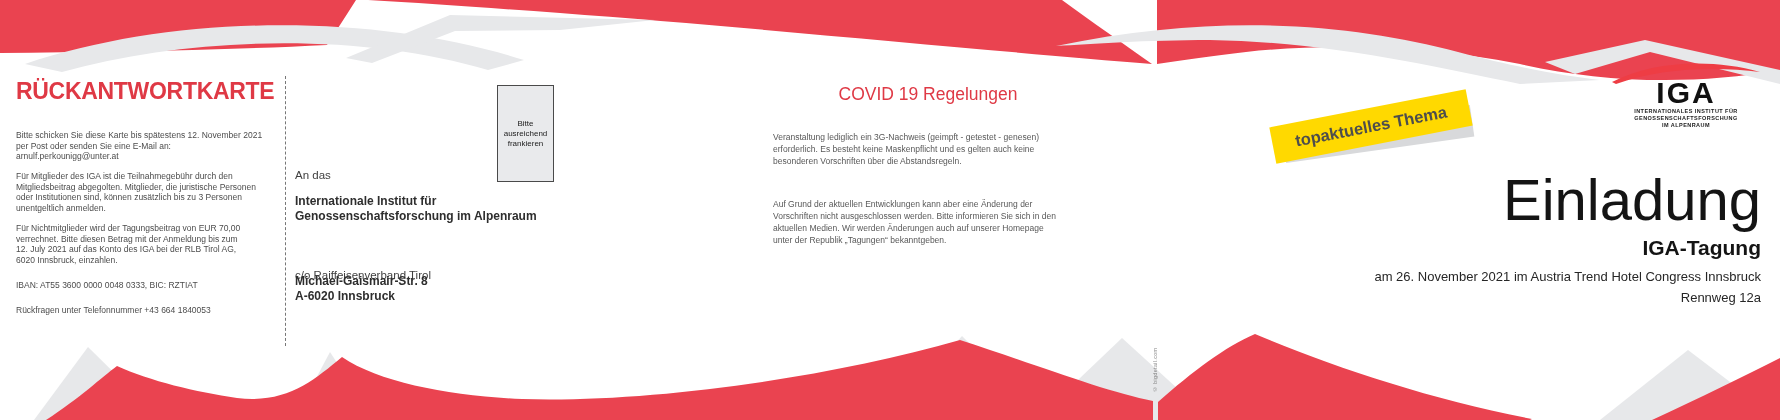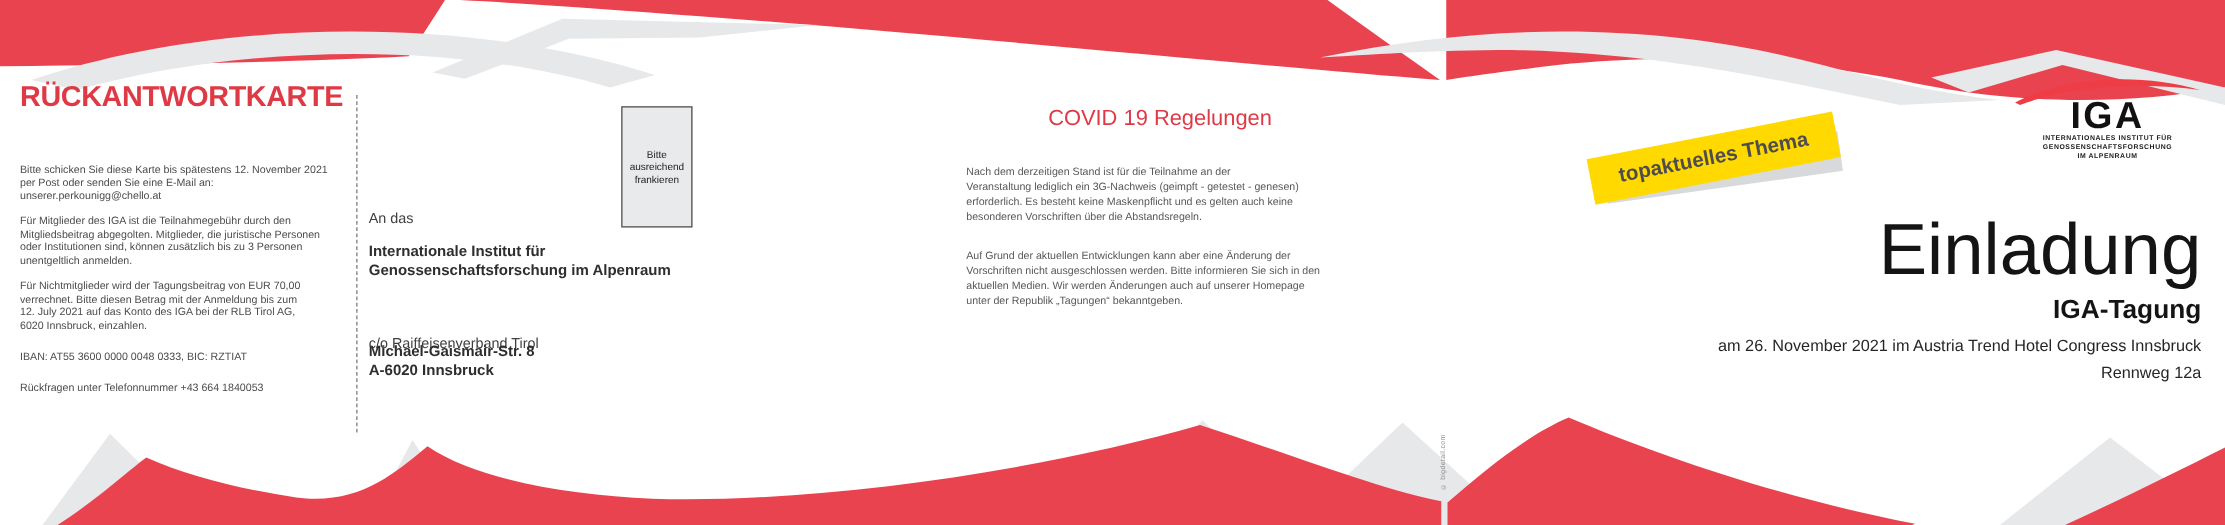--- a/index.html
+++ b/index.html
@@ -15,7 +15,7 @@
   .fold-line{position:absolute;left:285px;top:76px;height:270px;width:0;border-left:1px dashed #777;}
 
   
-  .reply-title{left:16px;top:64px;font-size:23px;font-weight:bold;color:#df3945;letter-spacing:-0.3px;}
+  .reply-title{left:16px;top:78px;font-size:23px;font-weight:bold;color:#df3945;letter-spacing:-0.3px;}
   .reply-par{left:16px;font-size:8.5px;line-height:10.6px;color:#4c4c4c;}
   .rp1{top:130px;} .rp2{top:171px;} .rp3{top:223px;} .rp4{top:280px;} .rp5{top:305px;}
 

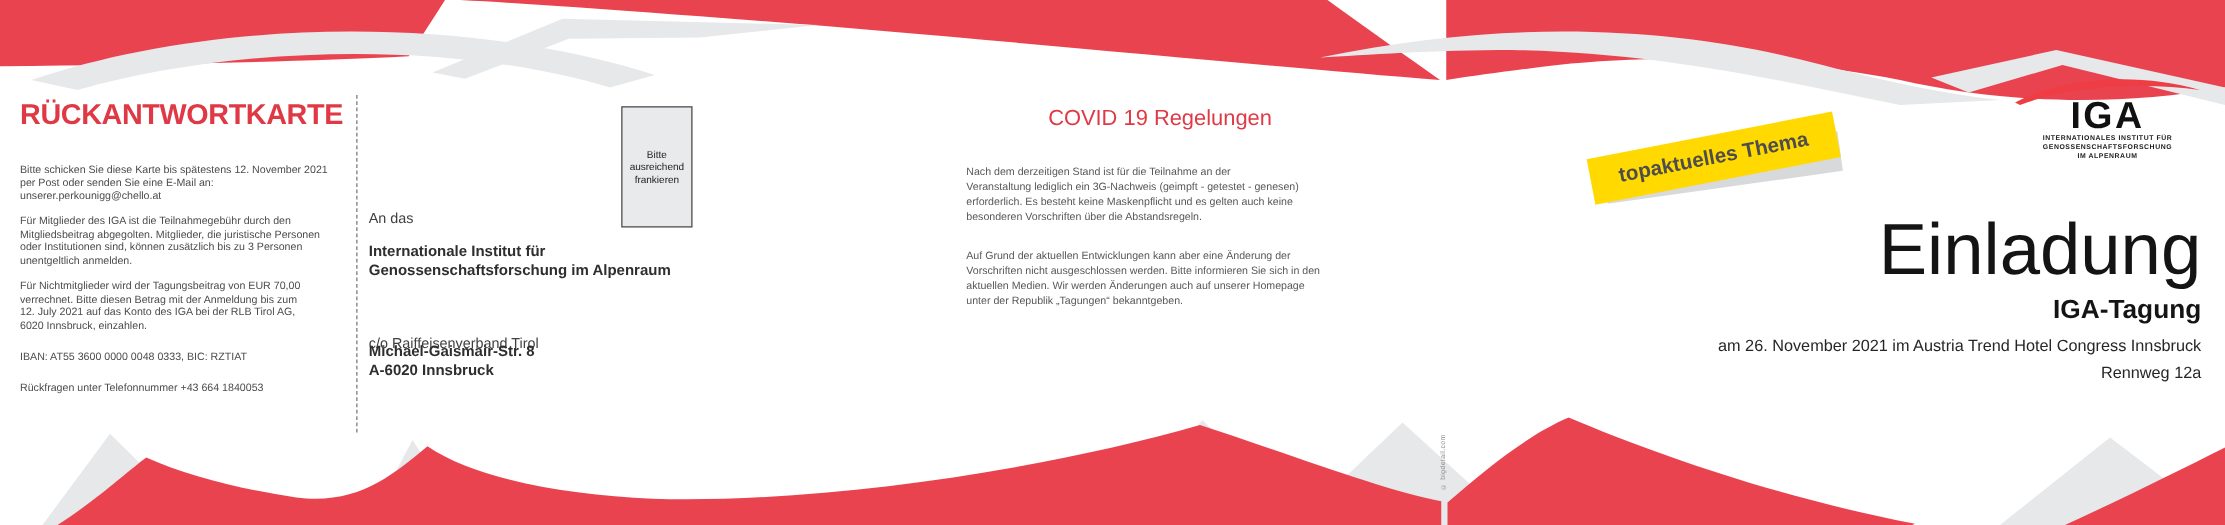--- a/index.html
+++ b/index.html
@@ -130,7 +130,6 @@
 
   <div class="abs covid-title">COVID 19 Regelungen</div>
   <div class="abs covid-par cp1 nowrap">
-      <div>Nach dem derzeitigen Stand ist für die Teilnahme an der</div>
       <div>Veranstaltung lediglich ein 3G-Nachweis (geimpft - getestet - genesen)</div>
       <div>erforderlich. Es besteht keine Maskenpflicht und es gelten auch keine</div>
       <div>besonderen Vorschriften über die Abstandsregeln.</div>

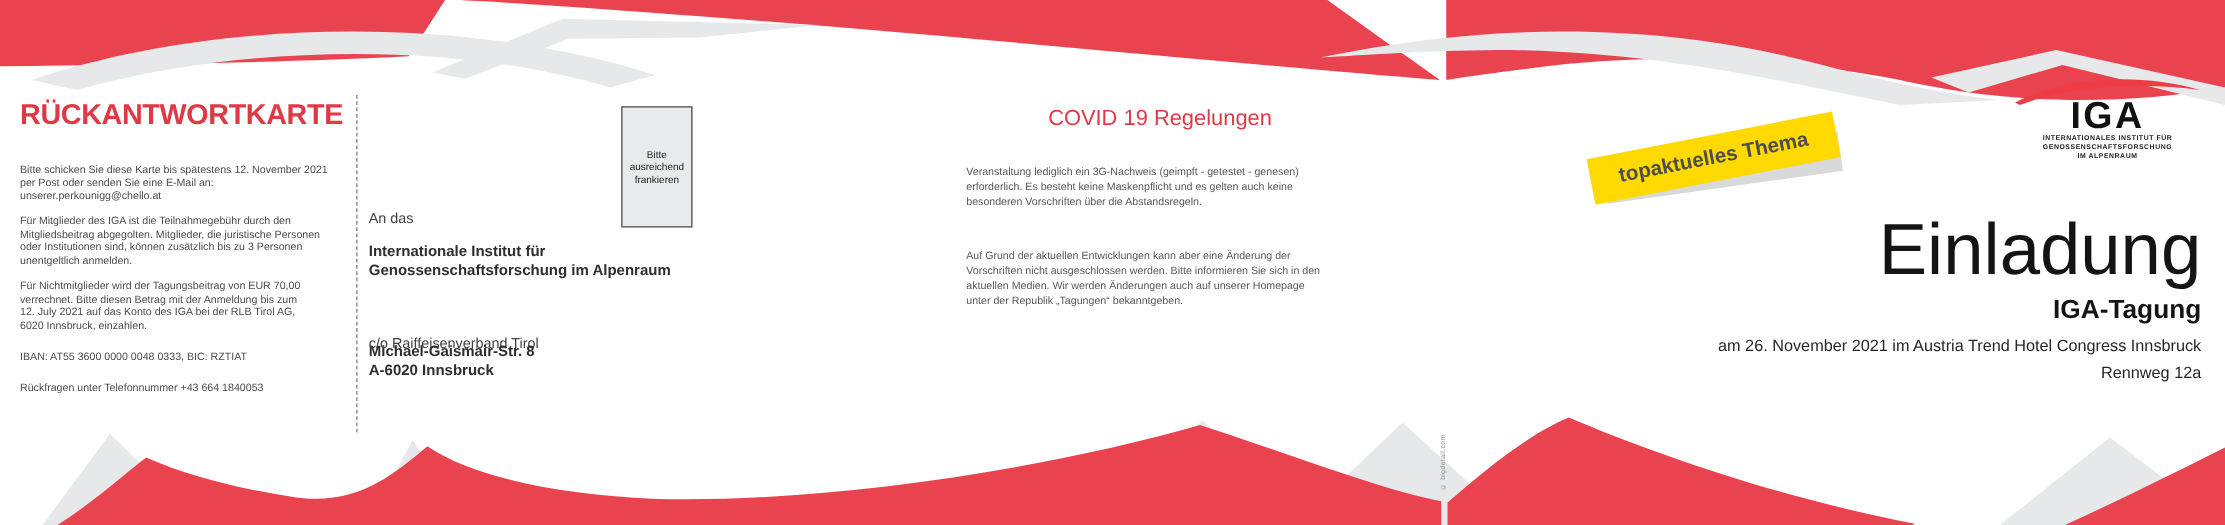--- a/index.html
+++ b/index.html
@@ -93,7 +93,7 @@
   <div class="abs reply-par rp1 nowrap">
       <div>Bitte schicken Sie diese Karte bis spätestens 12. November 2021</div>
       <div>per Post oder senden Sie eine E-Mail an:</div>
-      <div>unserer.perkounigg@chello.at</div>
+      <div>arnulf.perkounigg@unter.at</div>
     </div>
   <div class="abs reply-par rp2 nowrap">
       <div>Für Mitglieder des IGA ist die Teilnahmegebühr durch den</div>

